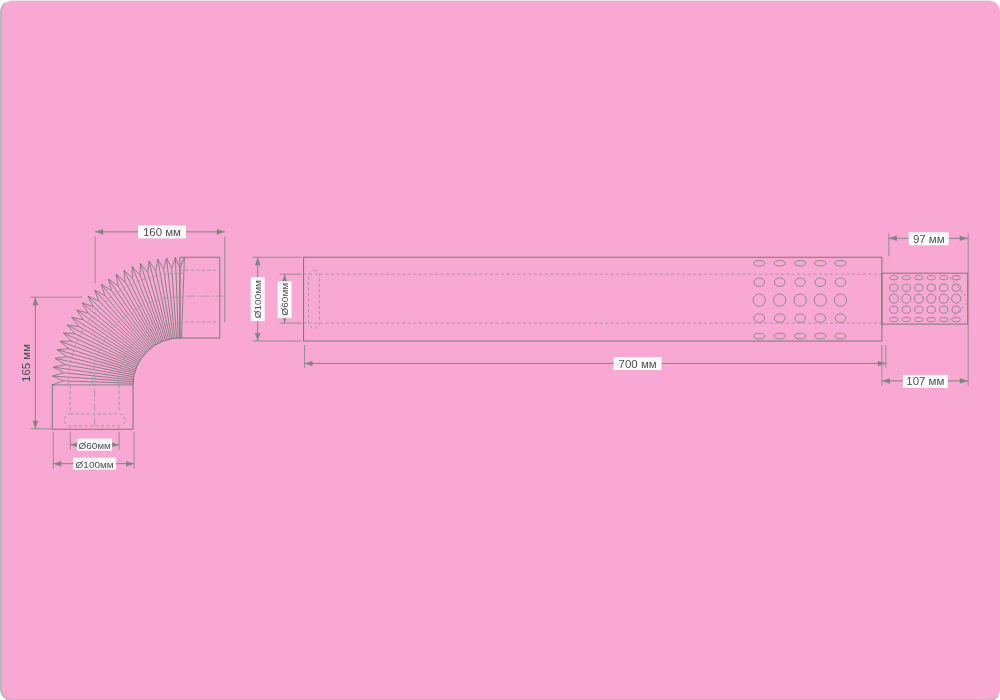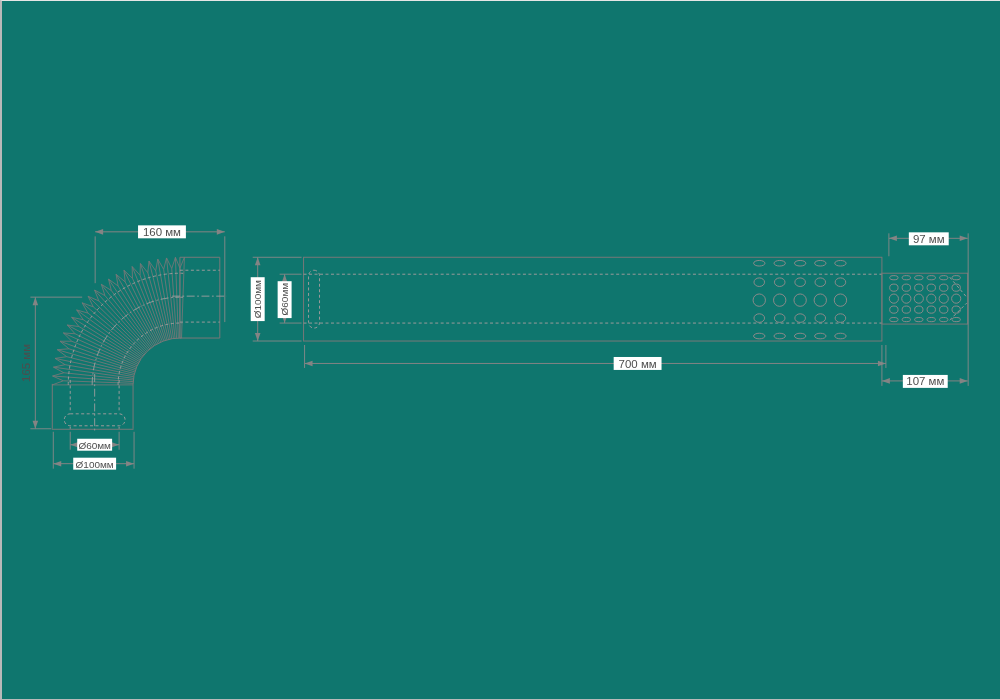--- a/index.html
+++ b/index.html
@@ -4,10 +4,11 @@
 <style>
   html,body { margin:0; padding:0; background:#fff; }
   #page {
-    position:relative; width:998px; height:698px; background:#0f766e;
+    position:relative; width:998px; height:698px; background:#f9a8d4;
     border-left:2px solid #b9b9b9; border-bottom:2px solid #b9b9b9;
     border-top:1px solid #e6e6e6; border-right:1px solid #eeeeee;
     overflow:hidden;
+    border-radius:12px;
   }
   svg { display:block; }
   .ln   { stroke:#787878; stroke-width:1; fill:none; }

